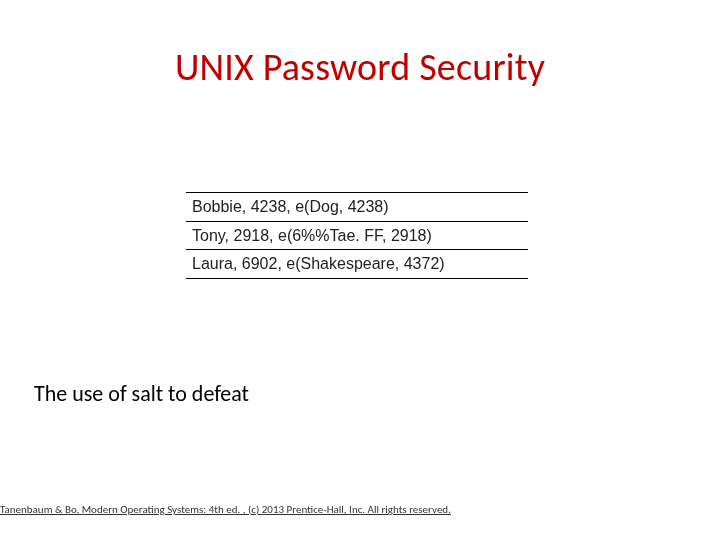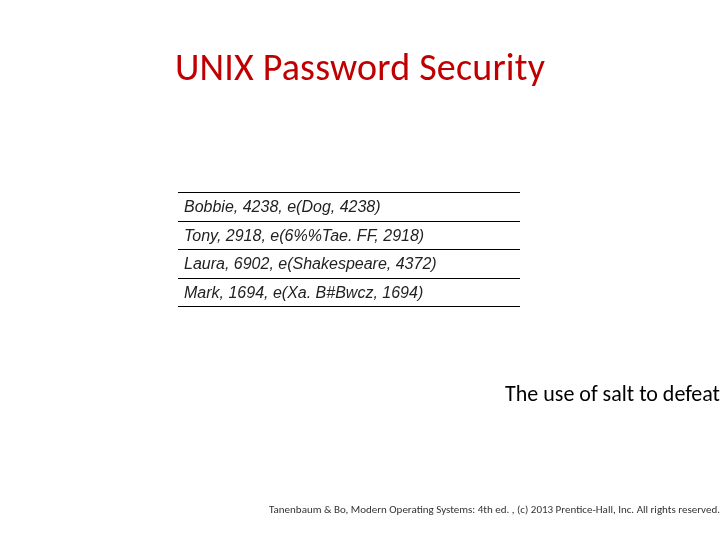--- a/index.html
+++ b/index.html
@@ -26,11 +26,10 @@
   .table-wrap {
     position: absolute;
     top: 192px;
-    left: 178px;
+    left: 186px;
     width: 342px;
     border-top: 1.5px solid #000;
     border-bottom: 1.5px solid #000;
-    font-style: italic;
   }
   .row {
     border-bottom: 1.5px solid #000;

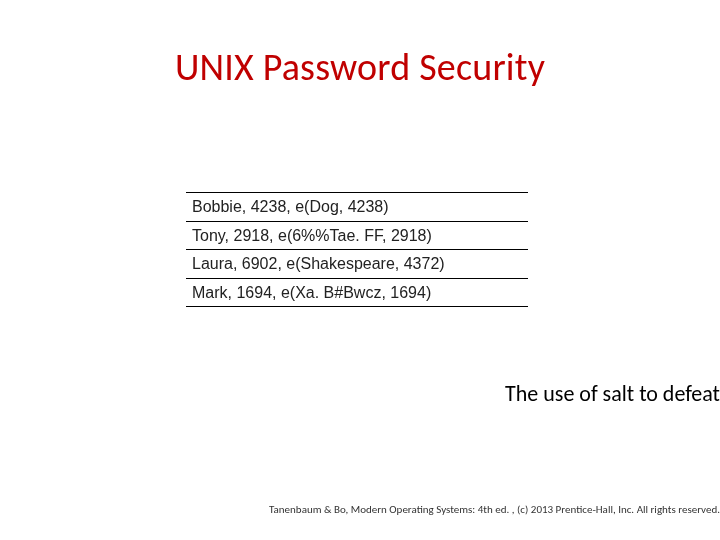--- a/index.html
+++ b/index.html
@@ -71,7 +71,6 @@
   <div class="row">Bobbie, 4238, e(Dog, 4238)</div>
   <div class="row">Tony, 2918, e(6%%Tae. FF, 2918)</div>
   <div class="row">Laura, 6902, e(Shakespeare, 4372)</div>
-  <div class="row">Mark, 1694, e(Xa. B#Bwcz, 1694)</div>
 </div>
 
 <div class="caption">

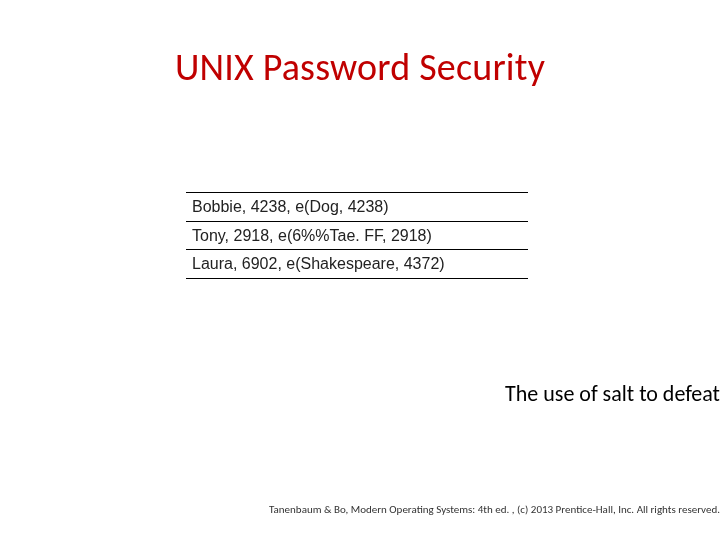--- a/index.html
+++ b/index.html
@@ -46,10 +46,11 @@
     top: 380px;
     left: 0;
     width: 720px;
-    text-align: right;
+    text-align: left;
     font-size: 22px;
     color: #000;
     line-height: 1.28;
+    padding-left: 34px;
   }
   .footer {
     position: absolute;

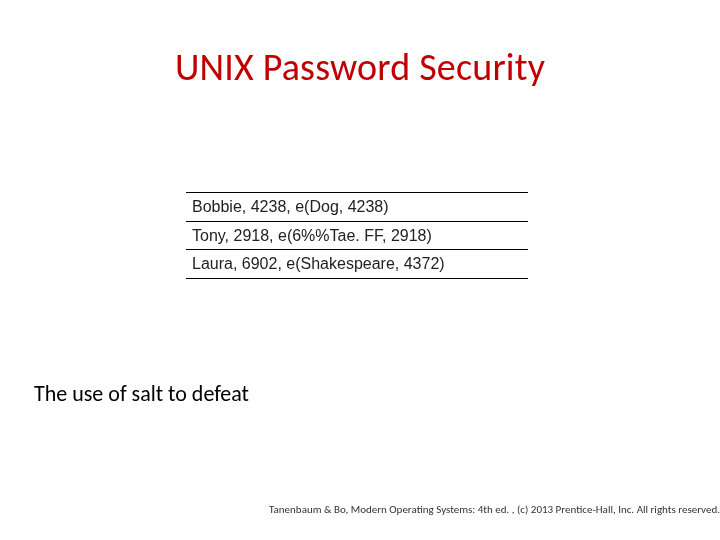--- a/index.html
+++ b/index.html
@@ -57,10 +57,11 @@
     bottom: 24px;
     left: 0;
     width: 720px;
-    text-align: right;
+    text-align: left;
     font-size: 11px;
     color: #333;
     font-family: Calibri, Arial, sans-serif;
+    text-decoration: underline;
   }
 </style>
 </head>

